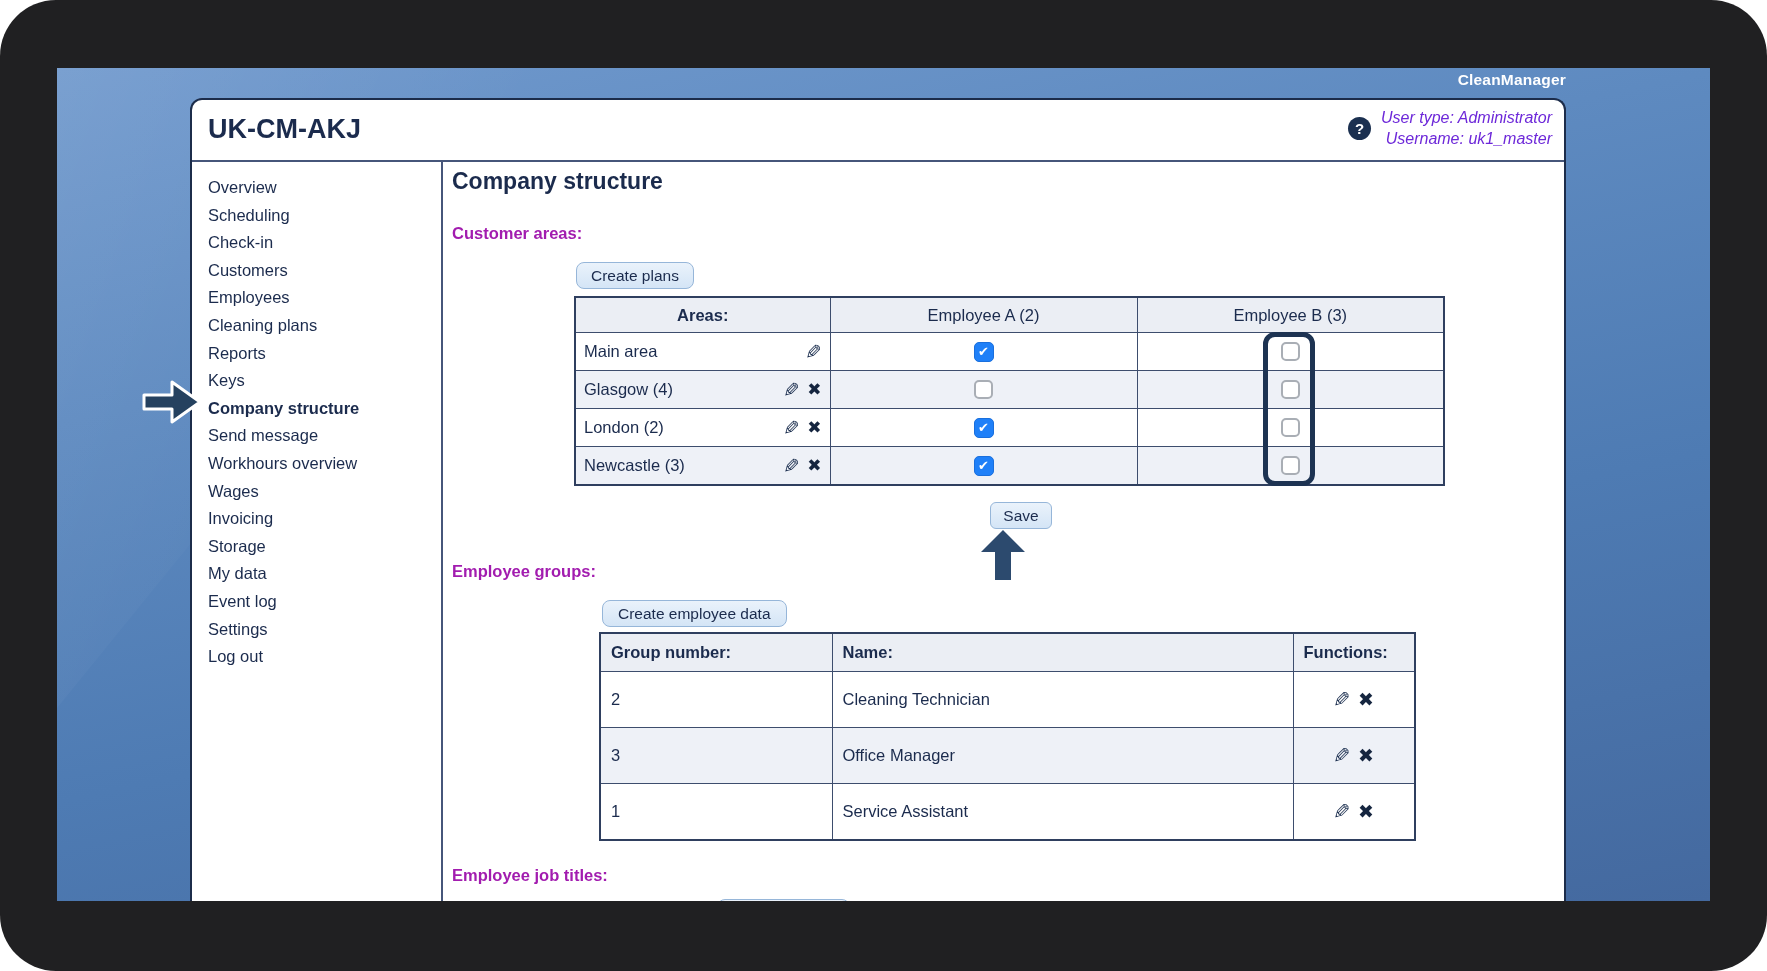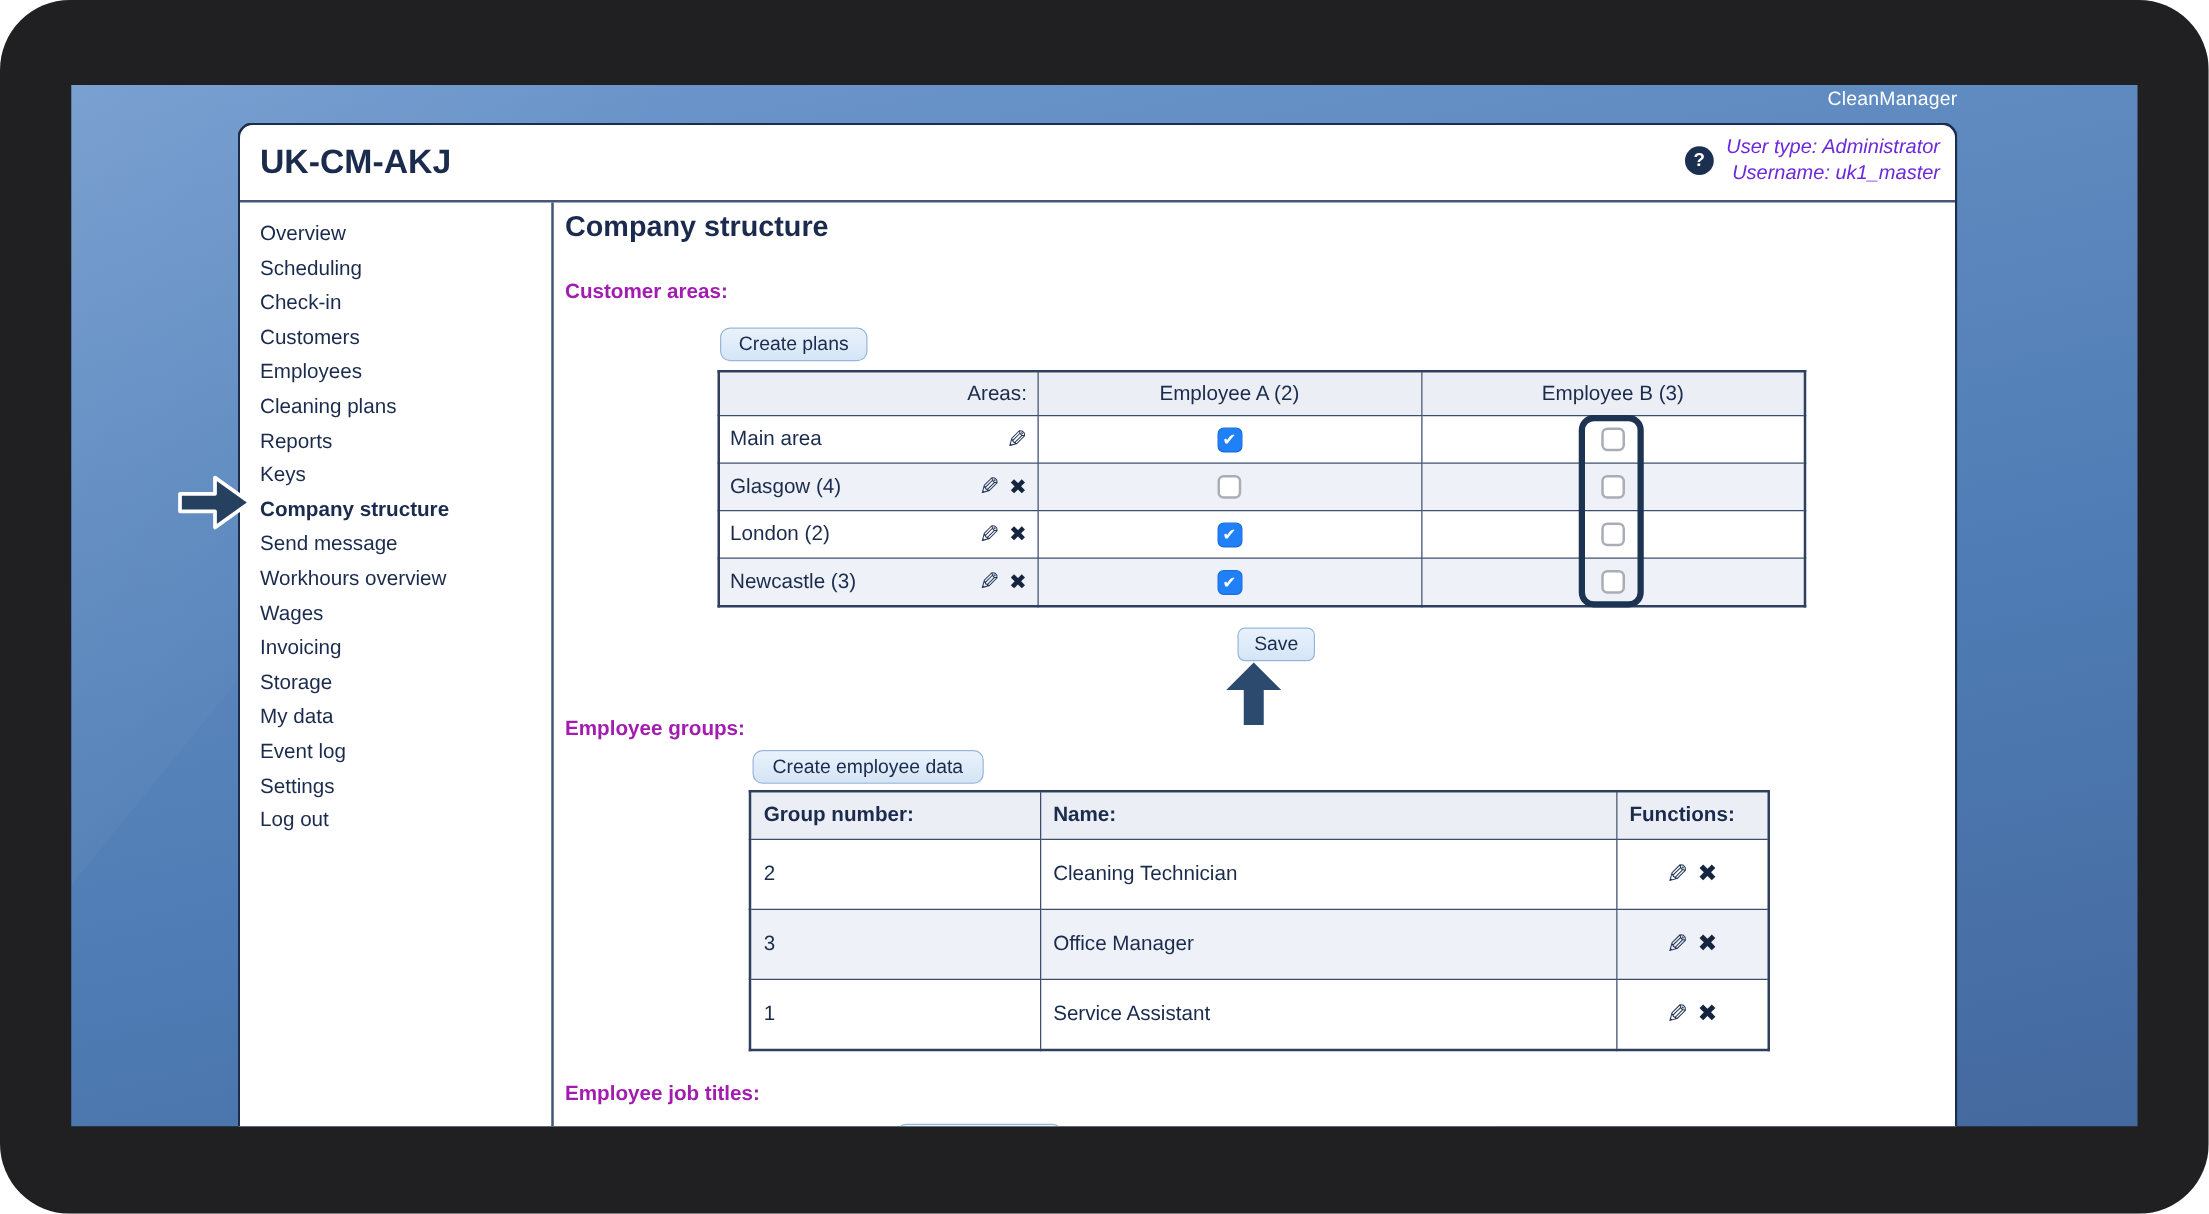--- a/index.html
+++ b/index.html
@@ -18,7 +18,7 @@
     background:linear-gradient(115deg,rgba(255,255,255,0.07),rgba(255,255,255,0) 60%);
     clip-path:polygon(0 0,100% 0,0 100%);}
 
-  .brand{position:absolute;top:71px;right:201px;color:#ffffff;font-size:15.5px;font-weight:normal;letter-spacing:.2px;}
+  .brand{position:absolute;top:71px;right:201px;color:#ffffff;font-size:15.5px;font-weight:bold;letter-spacing:.2px;}
 
   
   .panel{position:absolute;left:190px;top:98px;width:1376px;height:803px;background:#ffffff;

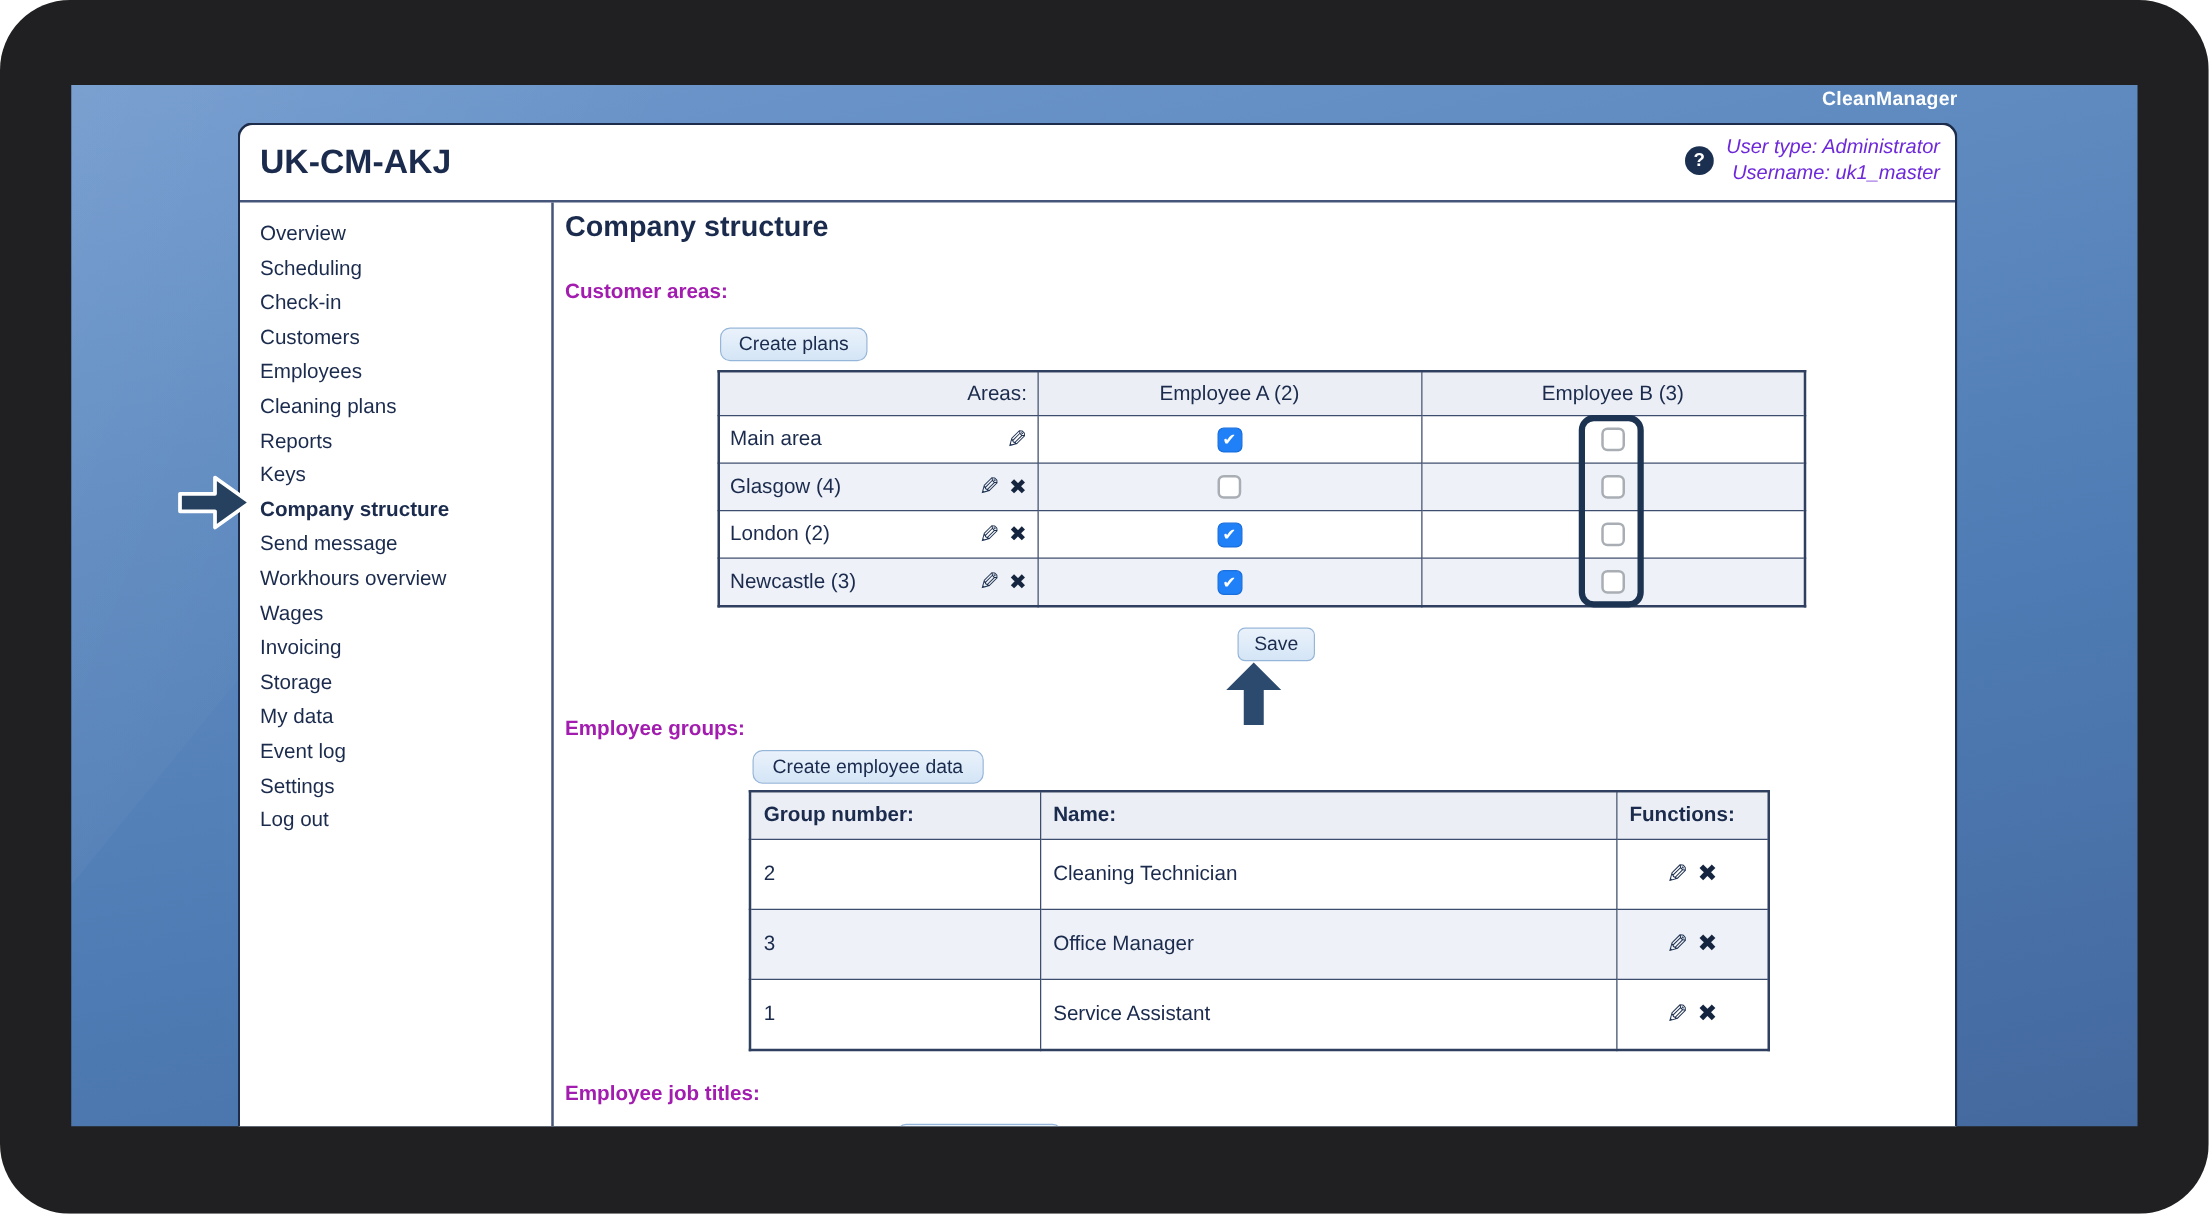--- a/index.html
+++ b/index.html
@@ -53,7 +53,7 @@
   table{border-collapse:collapse;table-layout:fixed;color:#1b2b4d;}
   th,td{border:1px solid #3d4d6d;font-size:16.5px;overflow:hidden;}
   .areas-table{position:absolute;left:131px;top:134px;width:869px;border:2px solid #2f3f5f;}
-  .areas-table th{height:34px;background:#ebeef4;font-weight:normal;text-align:right;padding:0 8px;}
+  .areas-table th{height:34px;background:#ebeef4;font-weight:bold;text-align:center;padding:0 8px;}
   .areas-table th.c{text-align:center;font-weight:normal;}
   .areas-table td{height:37px;padding:0;}
   .areas-table tr:nth-child(even) td{background:#eef1f7;}

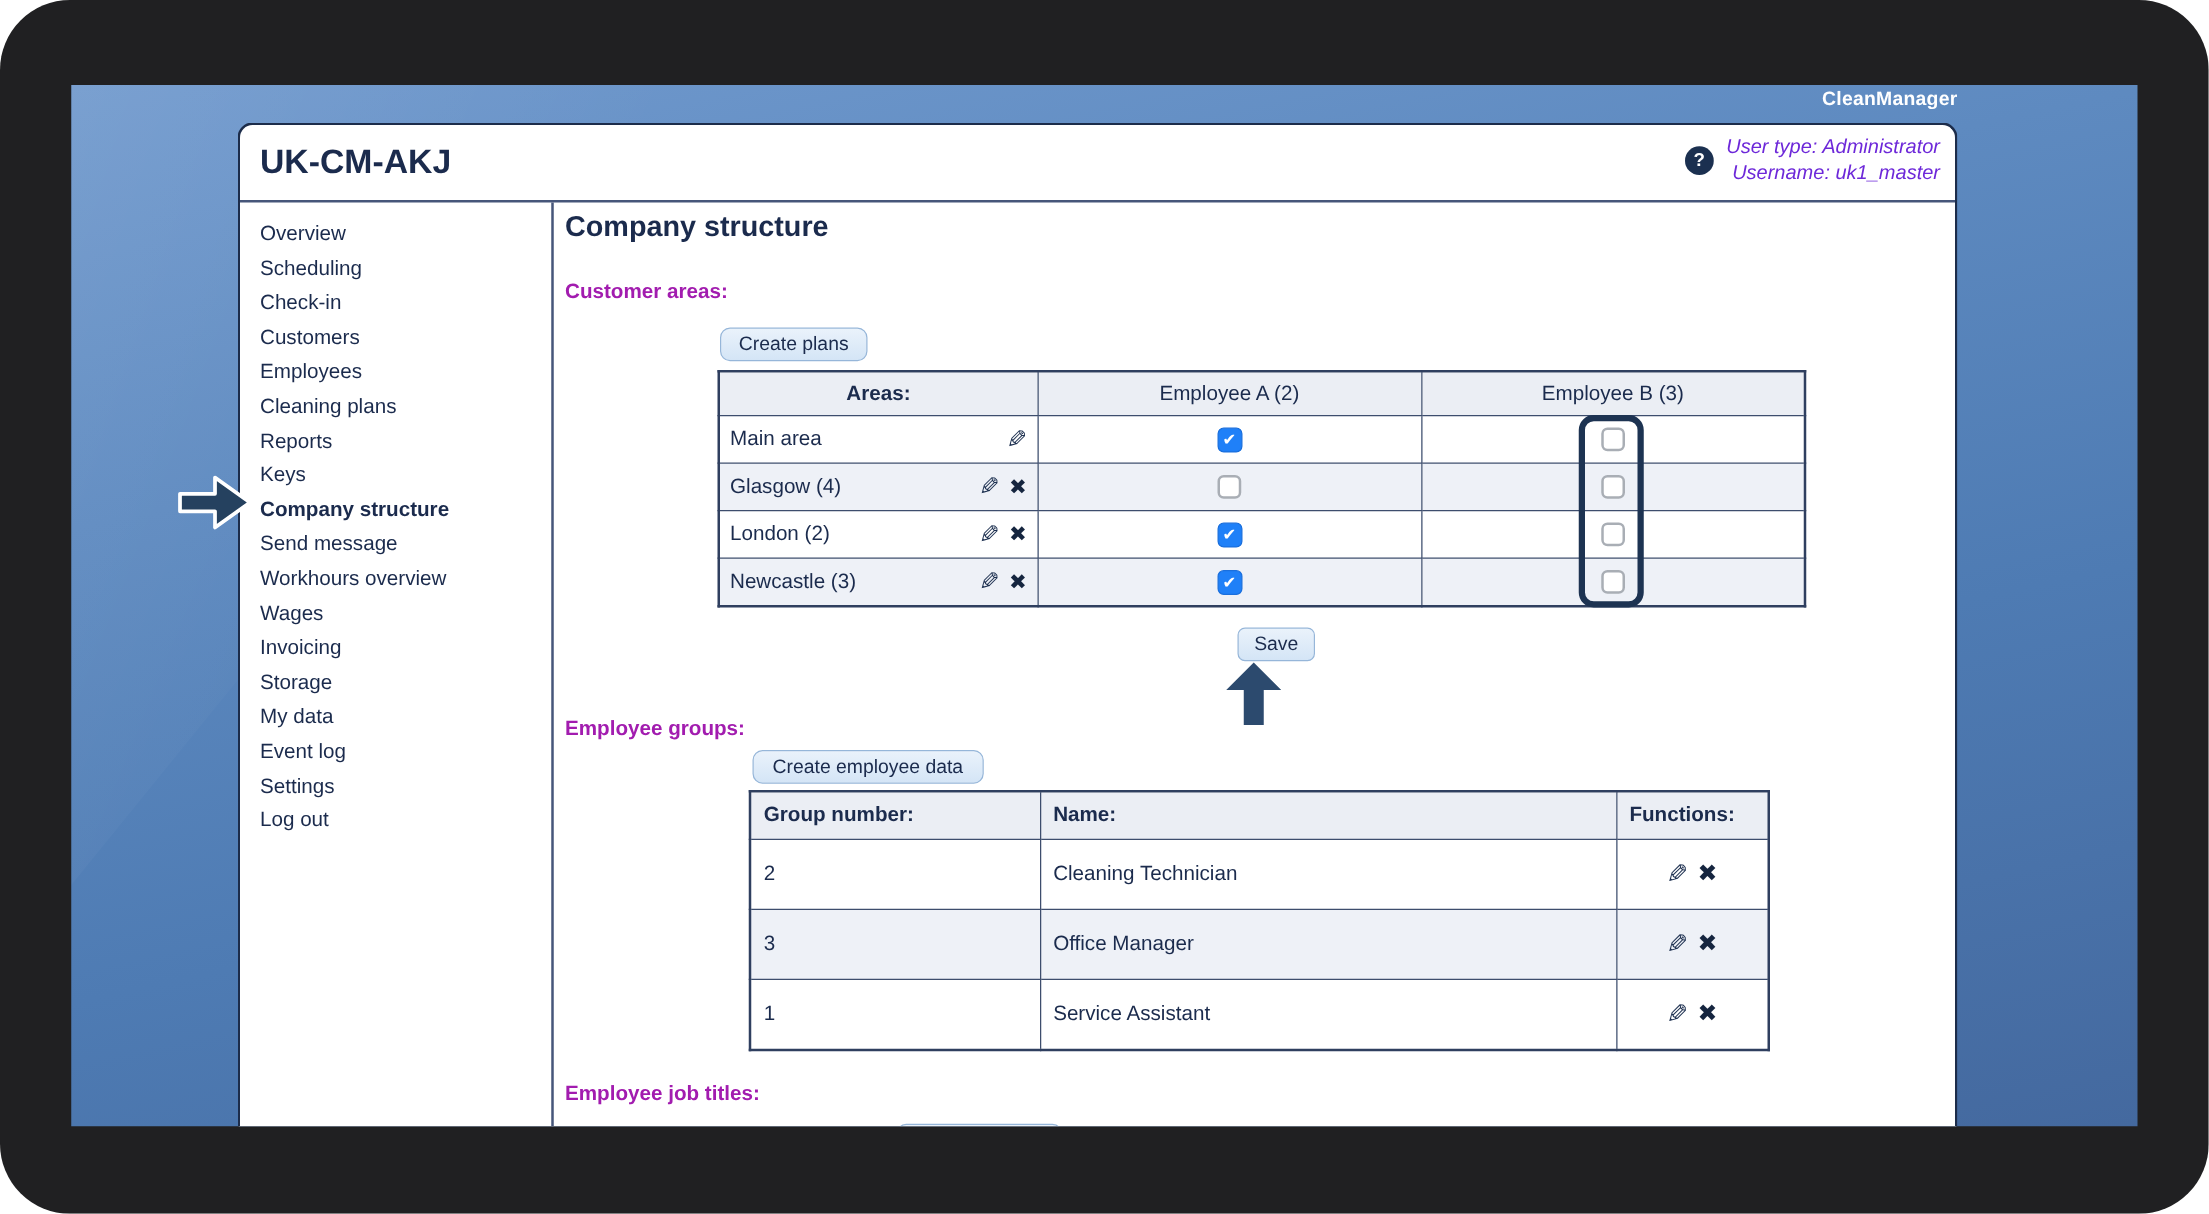--- a/index.html
+++ b/index.html
@@ -40,7 +40,7 @@
   .page-heading{position:absolute;left:9px;top:6px;margin:0;font-size:23px;font-weight:bold;color:#1b2b4d;}
   .section-label{position:absolute;left:9px;font-size:16.5px;font-weight:bold;color:#a21caf;}
   .lbl-areas{top:62px;}
-  .lbl-groups{top:412px;text-align:center;}
+  .lbl-groups{top:400px;text-align:center;}
   .lbl-titles{top:704px;}
 
   .btn{background:linear-gradient(180deg,#eaf2fb 0%,#d4e5f6 100%);border:1px solid #96b6d9;border-radius:8px;

